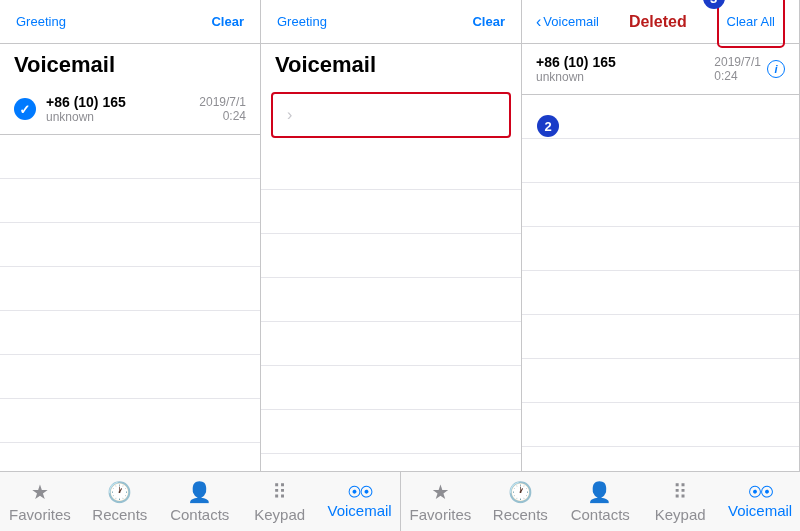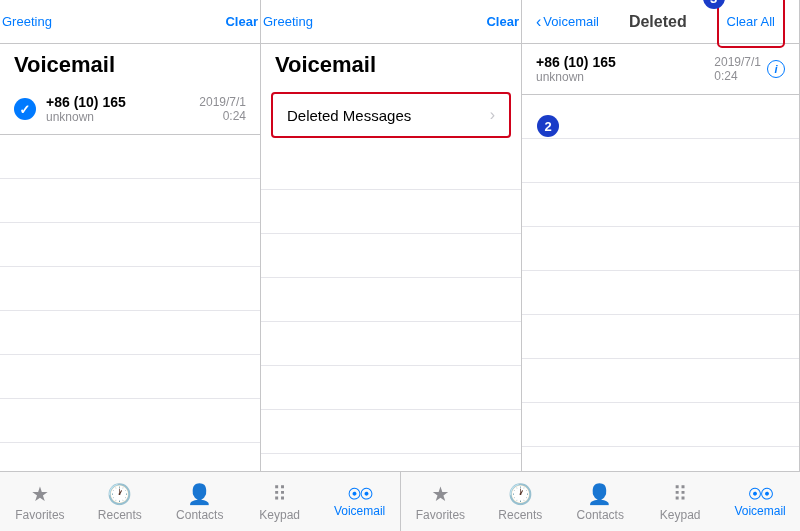--- a/index.html
+++ b/index.html
@@ -35,7 +35,7 @@
       display: flex;
       justify-content: space-between;
       align-items: center;
-      padding: 8px 2px;
+      padding: 8px 16px;
       border-bottom: 1px solid #c6c6c8;
       min-height: 44px;
     }

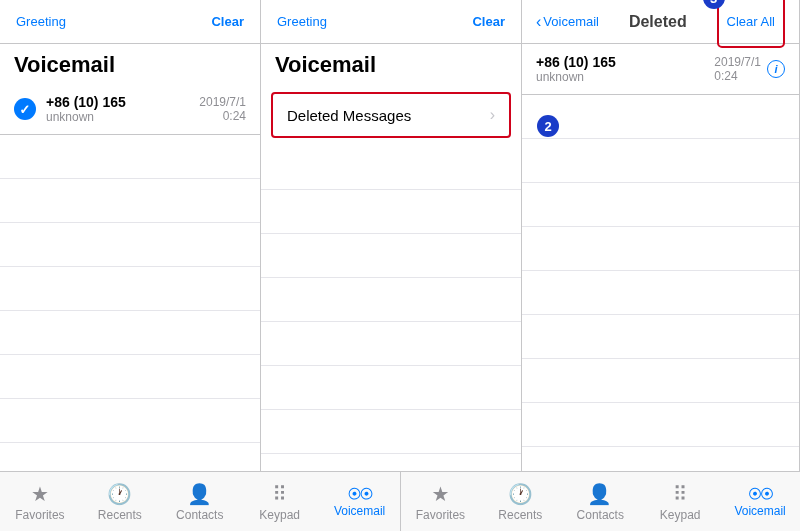--- a/index.html
+++ b/index.html
@@ -149,7 +149,7 @@
     .panel-3-title {
       font-size: 16px;
       font-weight: 600;
-      color: #404040;
+      color: #b91c1c;
     }
 
     .clear-all-btn {

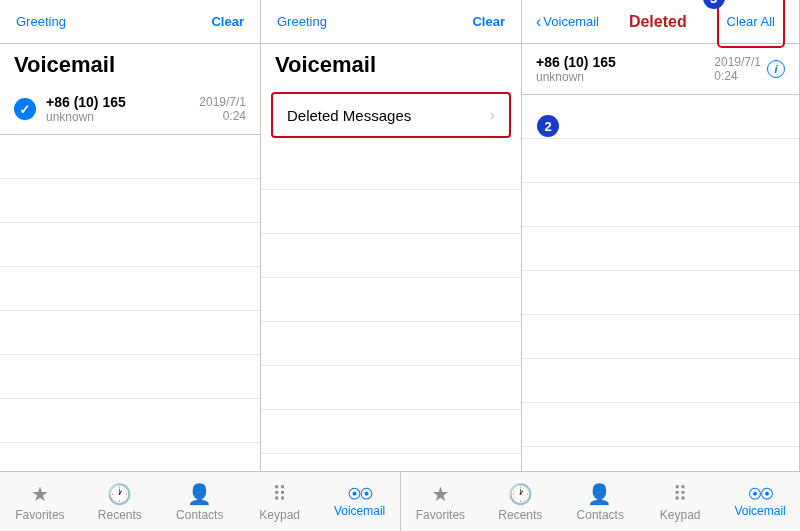--- a/index.html
+++ b/index.html
@@ -316,7 +316,6 @@
     <div class="panel-title">Voicemail</div>
     <div style="position:relative;">
       <div class="deleted-row">
-        <span class="deleted-row-label">Deleted Messages</span>
         <span class="chevron-right">›</span>
       </div>
       <div style="position:absolute; top:50%; right:-16px; transform:translateY(-50%);">

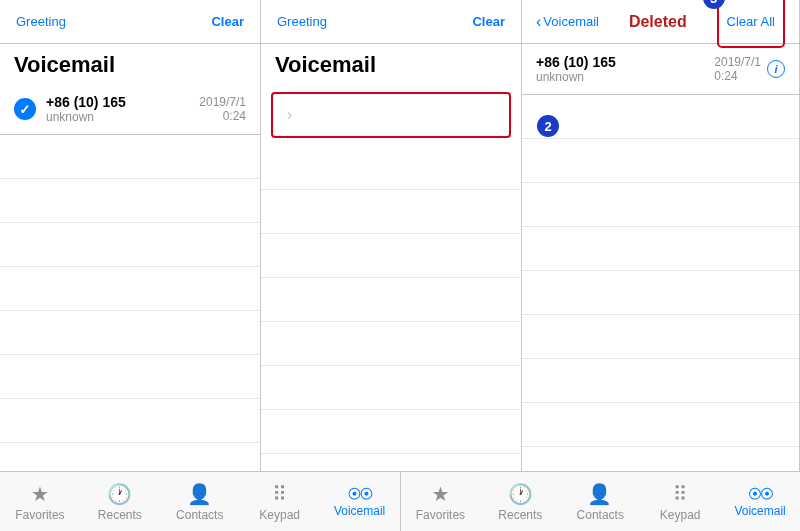--- a/index.html
+++ b/index.html
@@ -241,7 +241,7 @@
     }
 
     .tab-label {
-      font-size: 12px;
+      font-size: 15px;
       color: #8e8e93;
     }
 

